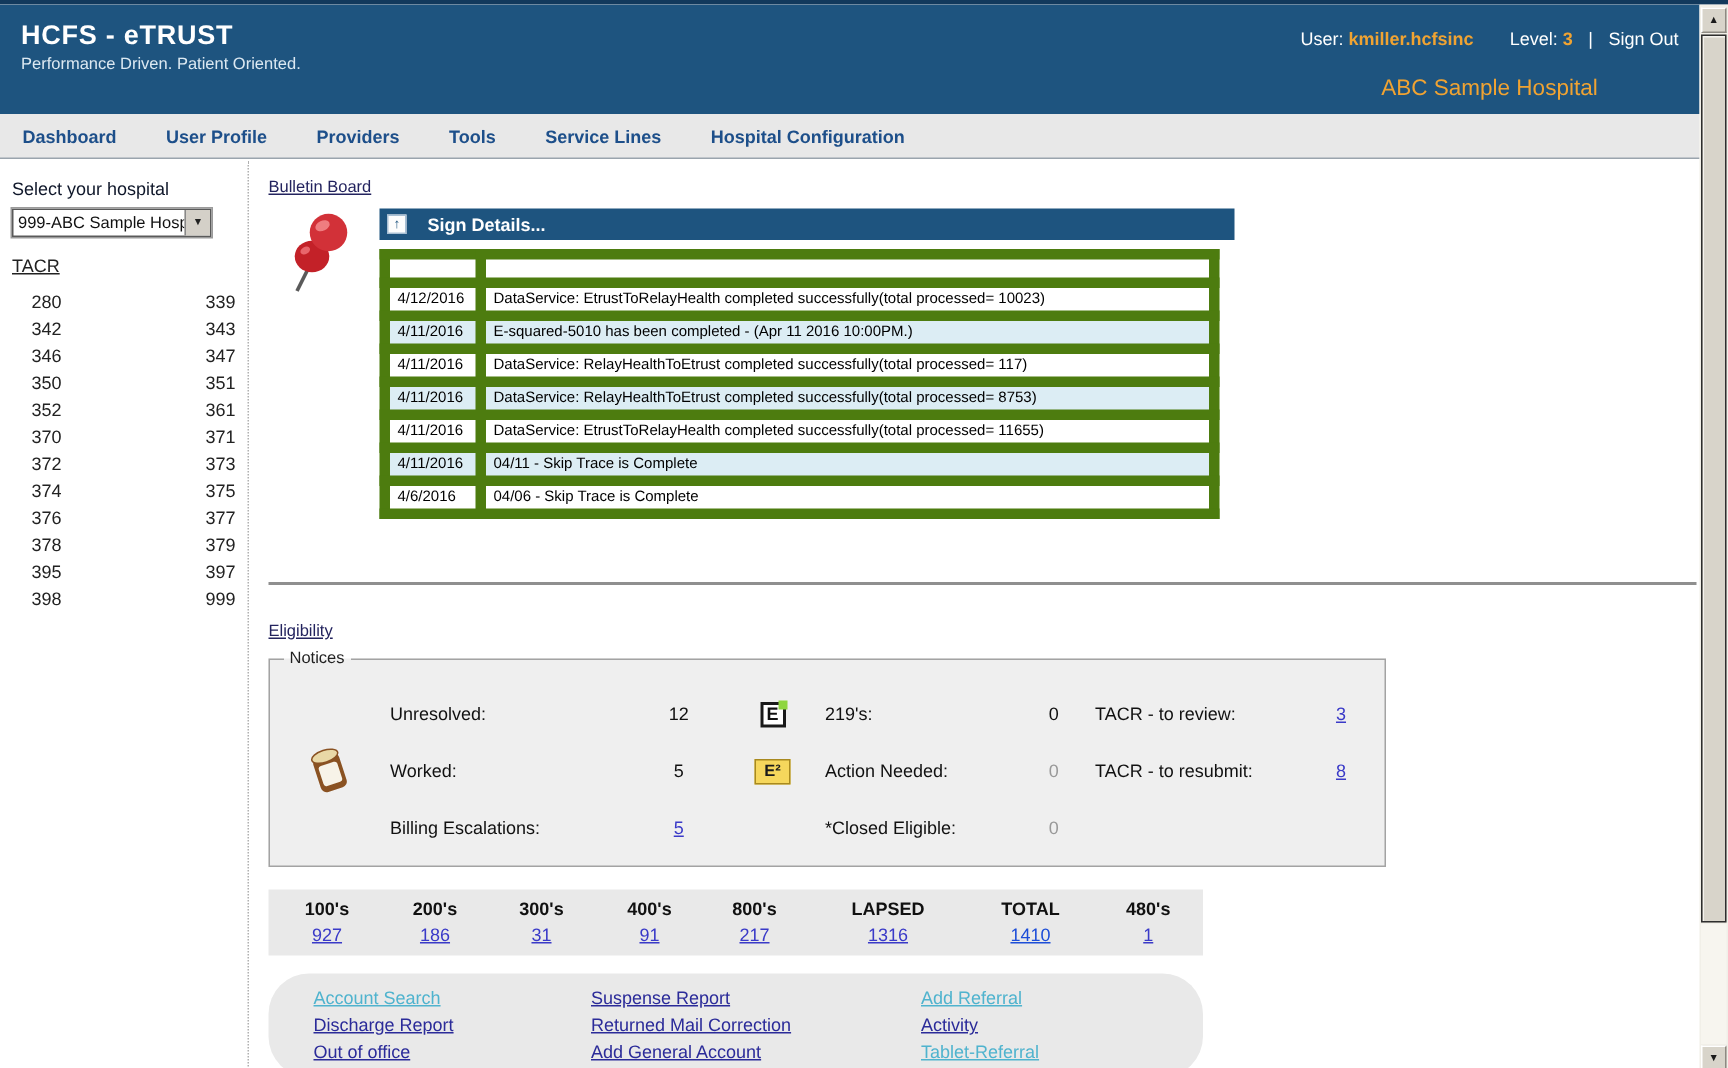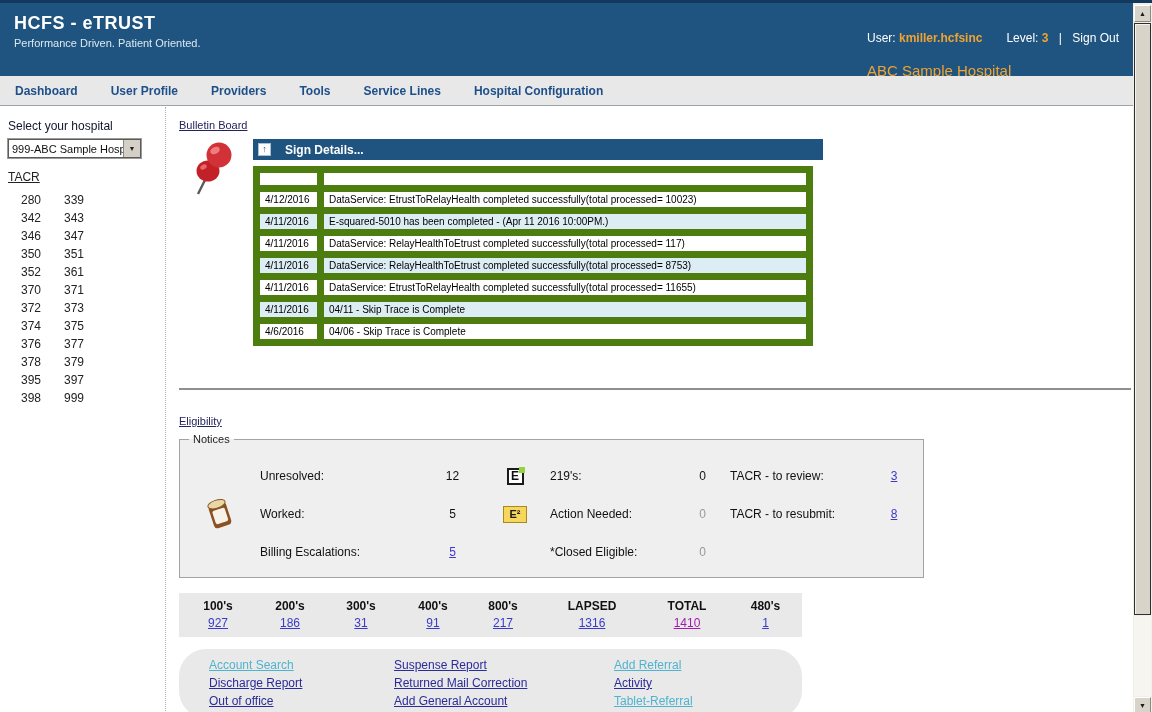--- a/index.html
+++ b/index.html
@@ -12,7 +12,7 @@
   .header-left { position:absolute; left:14px; top:10px; }
   .app-title { font-size:18px; font-weight:bold; letter-spacing:.5px; }
   .tagline { font-size:11px; color:#dce9f2; margin-top:3px; }
-  .header-right { position:absolute; right:14px; top:28px; text-align:left; font-size:12px; }
+  .header-right { position:absolute; right:14px; top:16px; text-align:center; font-size:12px; }
   .userline { white-space:nowrap; }
   .userline .lbl { color:#fff; }
   .userline .val { color:#f0a332; font-weight:bold; }

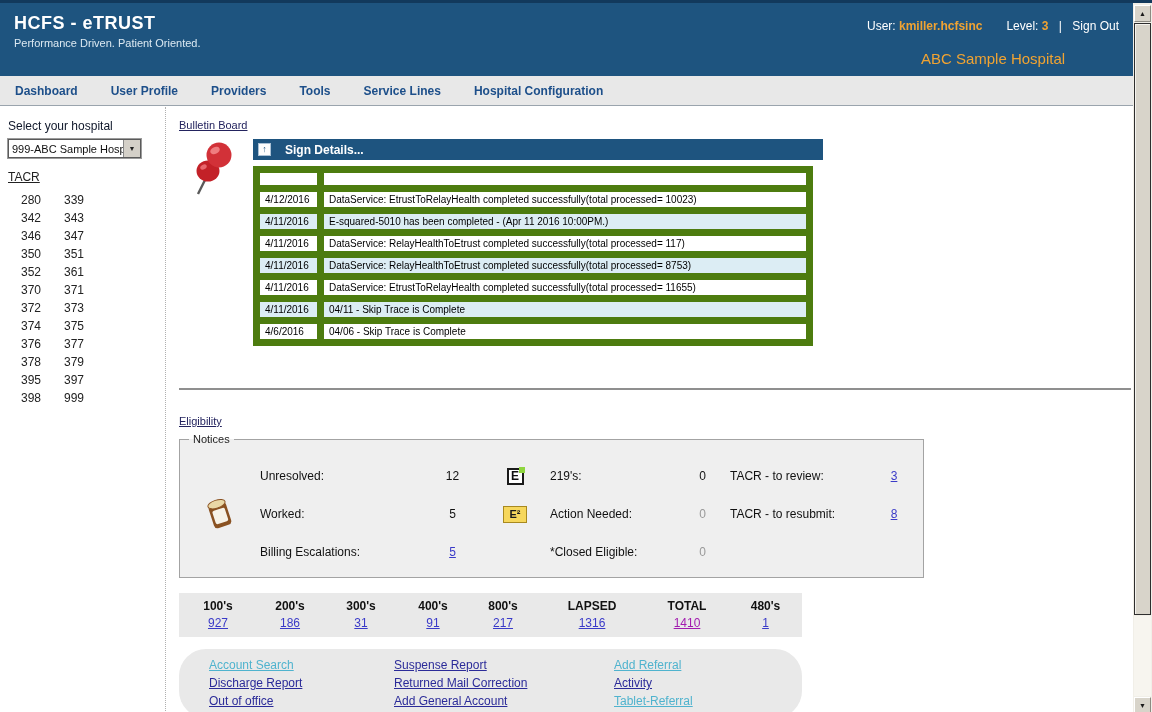--- a/index.html
+++ b/index.html
@@ -32,7 +32,7 @@
   .sel-btn { width:17px; background:#d4d0c8; border-left:1px solid #888; display:flex; align-items:center; justify-content:center; font-size:7px; color:#222; }
   .tacr-head { display:inline-block; margin-top:12px; font-size:12px; color:#222; text-decoration:underline; cursor:pointer; }
   .tacr-list { margin-top:6px; padding-left:13px; }
-  .tacr-row { display:flex; gap:15px; height:18px; align-items:center; }
+  .tacr-row { display:flex; gap:29px; height:18px; align-items:center;justify-content:space-between; }
   .tacr-num { display:inline-block; width:28px; font-size:12px; color:#222; cursor:pointer; }
 
   

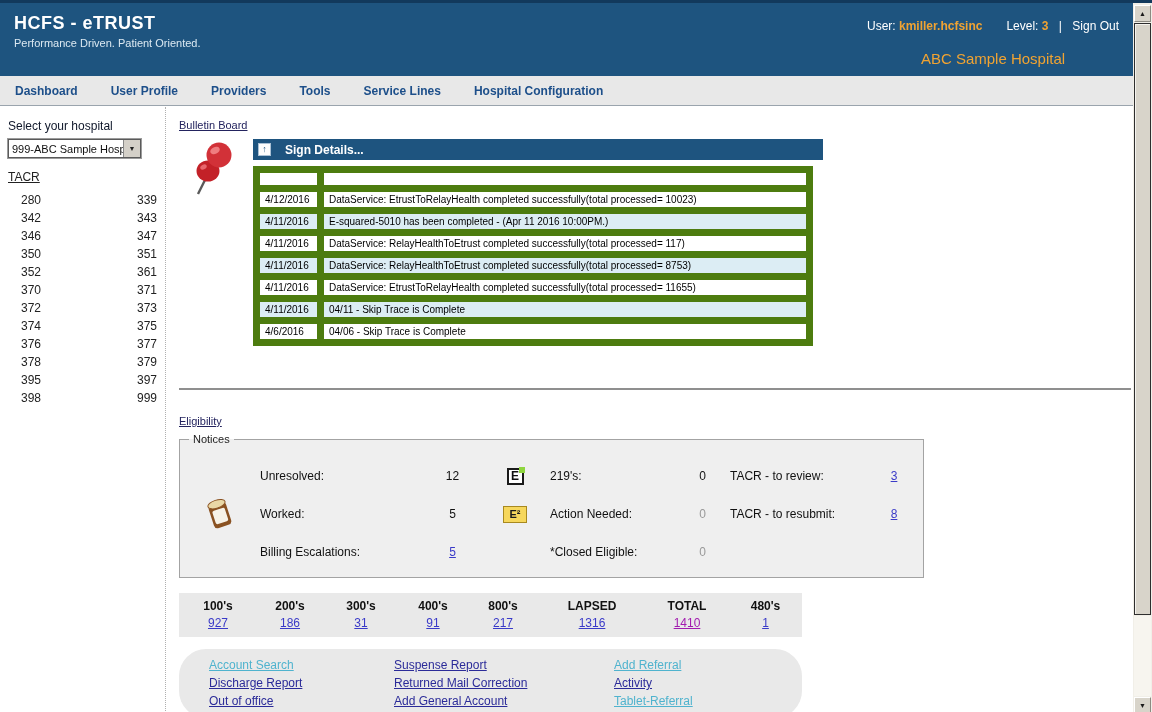--- a/index.html
+++ b/index.html
@@ -75,7 +75,7 @@
   .bucket .blabel { font-size:12px; font-weight:bold; color:#111; }
   .bucket .bval { margin-top:3px; font-size:12px; }
   .bucket .bval a { color:#3a3ac8; text-decoration:underline; cursor:pointer; }
-  .bucket .bval .plain { color:#a21caf;text-decoration:underline; }
+  .bucket .bval .plain { color:#1d4ed8;text-decoration:underline; }
 
   .quick-links { margin-top:12px; width:623px; background:#e9e9e9; padding:9px 0 10px 30px; display:flex;border-radius:27px; }
   .ql-col { display:flex; flex-direction:column; gap:4px; }

